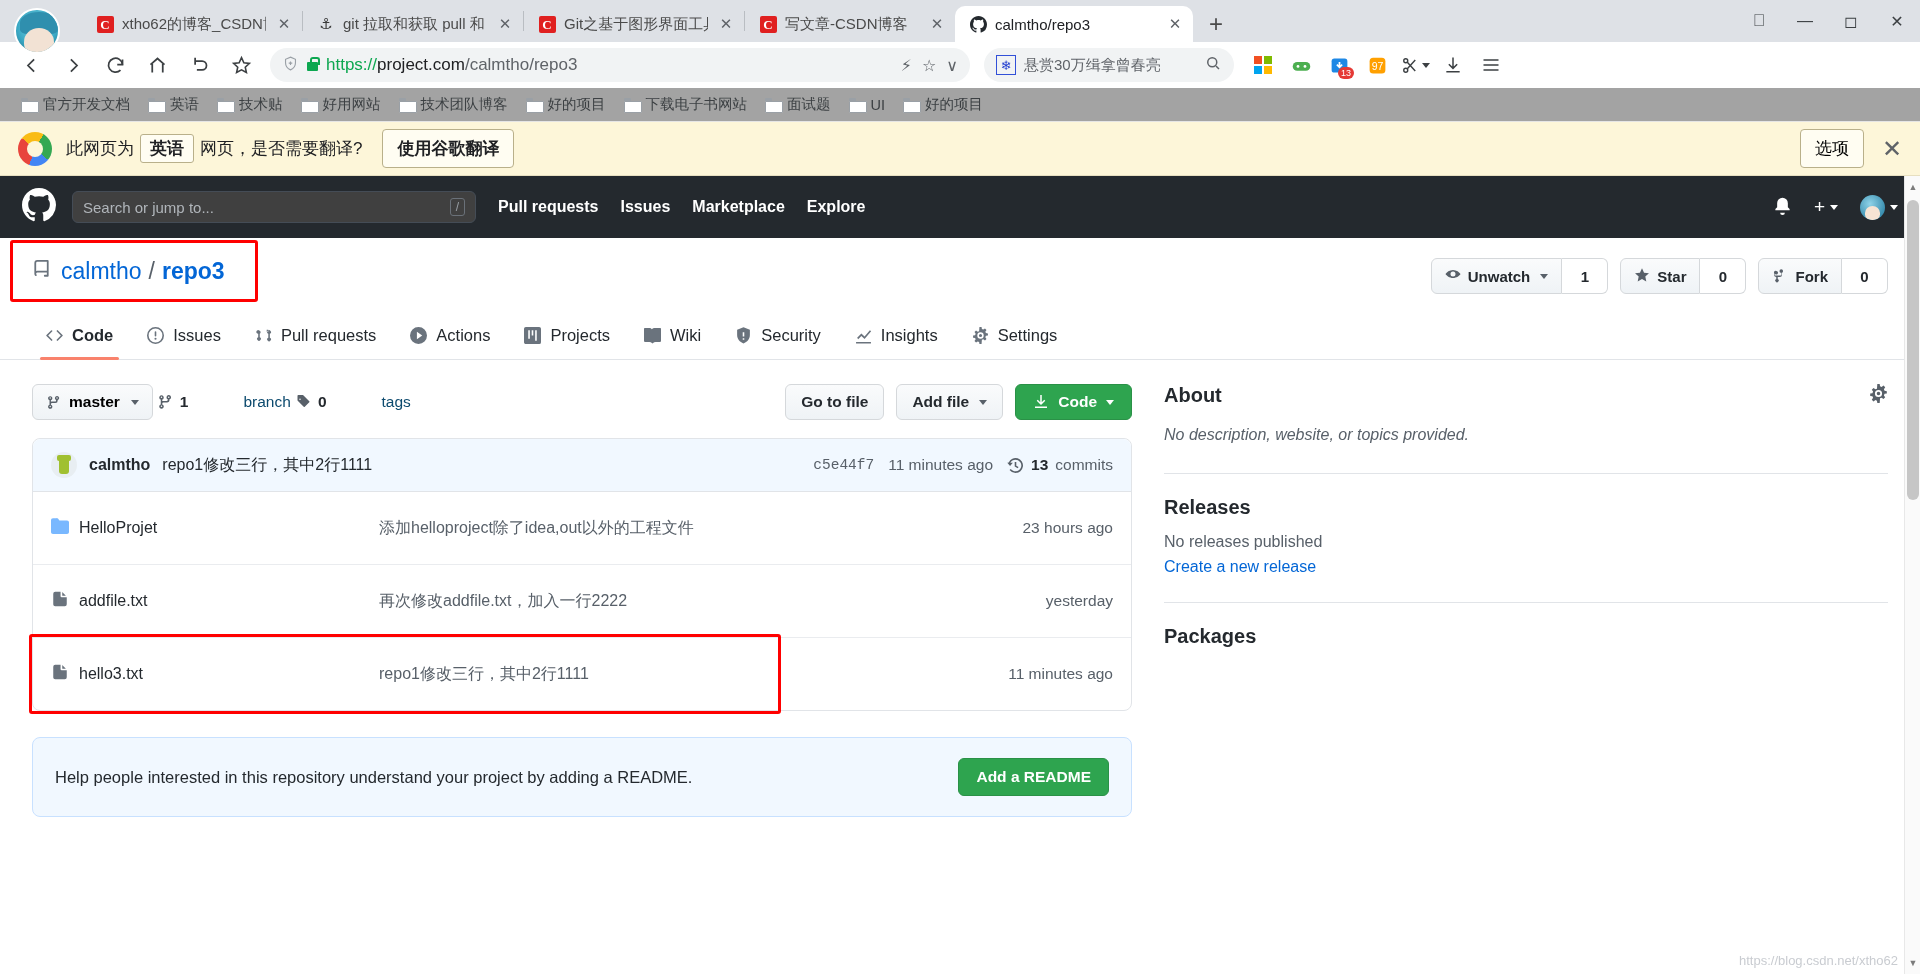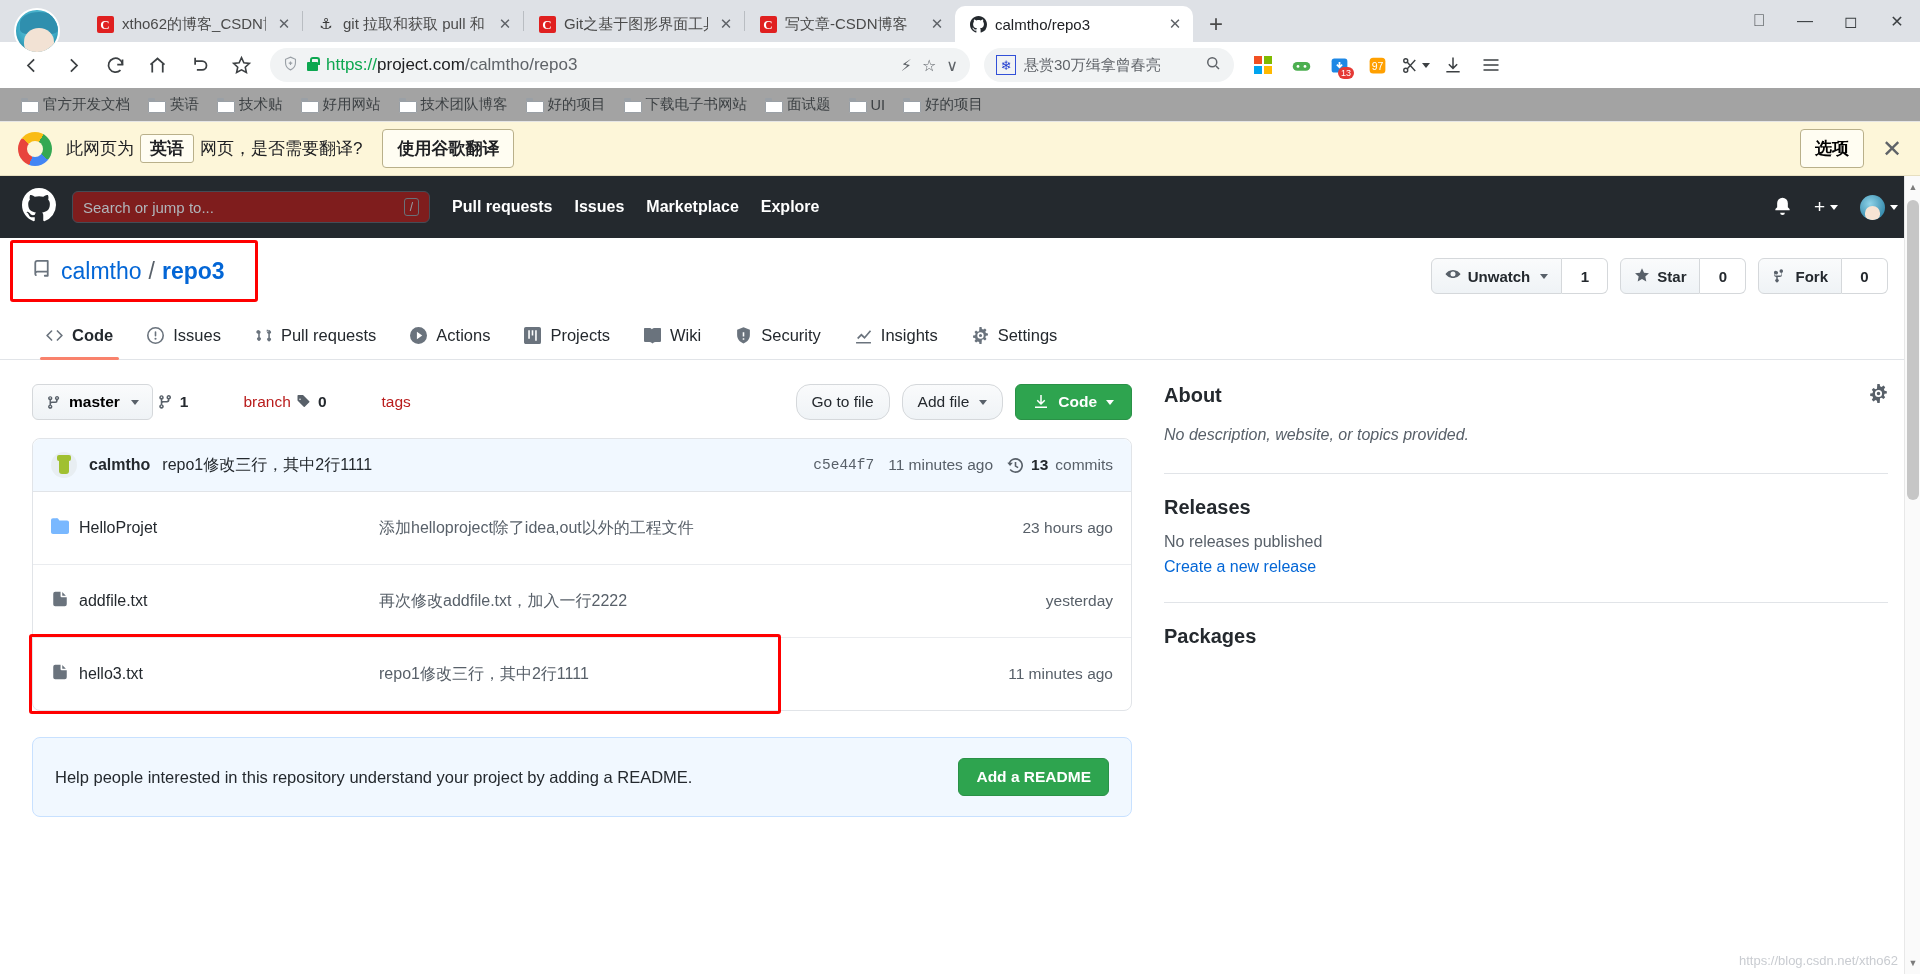--- a/index.html
+++ b/index.html
@@ -113,7 +113,7 @@
   .lang-chip { border:1px solid #b9b08a; background:#fffdf2; border-radius:3px; padding:2px 9px; font-size:17px; font-weight:bold;}
   .tr-btn { border:1px solid #b9b08a; background:#fffdf2; border-radius:4px; padding:7px 14px; font-size:17px; font-weight:bold; color:#202124; margin-left:6px;}
   .tr-right { margin-left:auto; display:flex; align-items:center; gap:18px; }
-  .tr-opt { border:1px solid #b9b08a; background:#fffdf2; border-radius:4px; padding:7px 14px; font-size:17px; font-weight:bold;}
+  .tr-opt { border:1px solid #b9b08a; background:#fffdf2; border-radius:4px; padding:7px 14px; font-size:17px; font-weight:normal;}
   .tr-x { font-size:24px; color:#5f6368; }
 
   

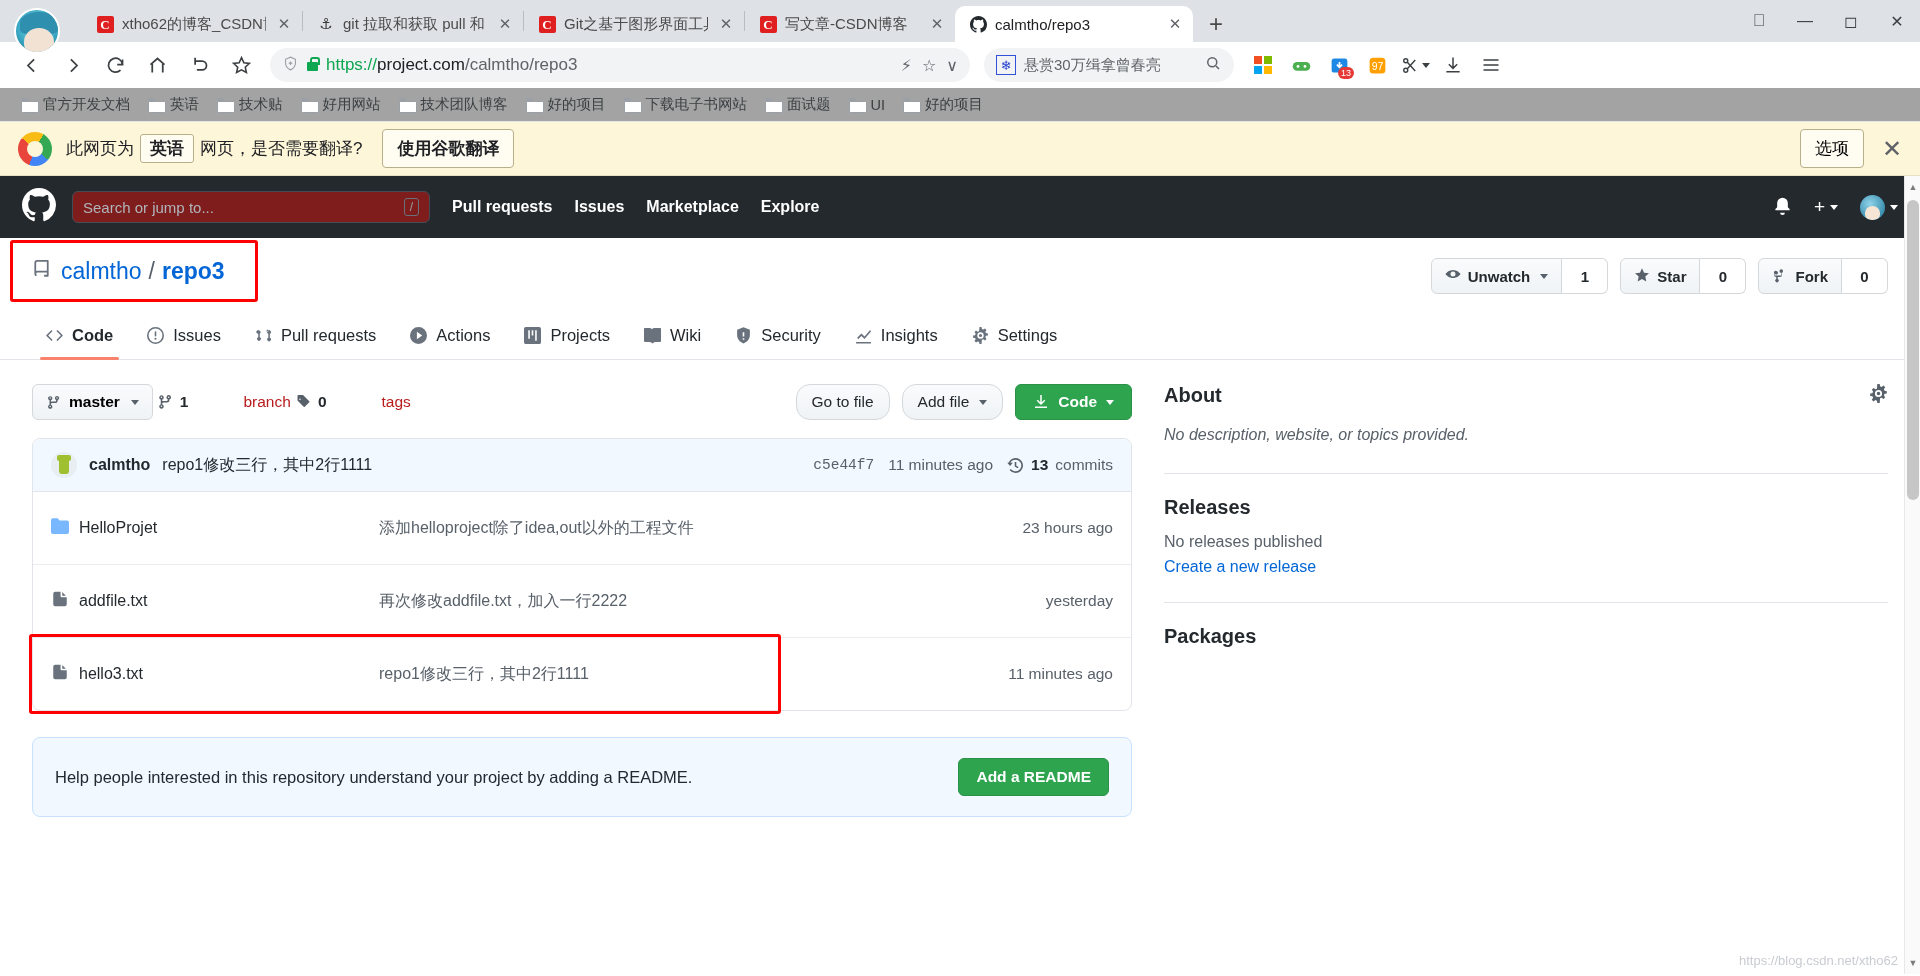--- a/index.html
+++ b/index.html
@@ -124,7 +124,7 @@
   }
   .gh-mark svg { width:34px; height:34px; fill:#fff; }
   .gh-search {
-    width: 358px; height: 32px; background:#7f1d1d; border:1px solid #444c56;
+    width: 404px; height: 32px; background:#404040; border:1px solid #444c56;
     border-radius:6px; display:flex; align-items:center; padding:0 10px;
   }
   .gh-search .ph { flex:1; font-size:15px; color:#b0b5ba; }

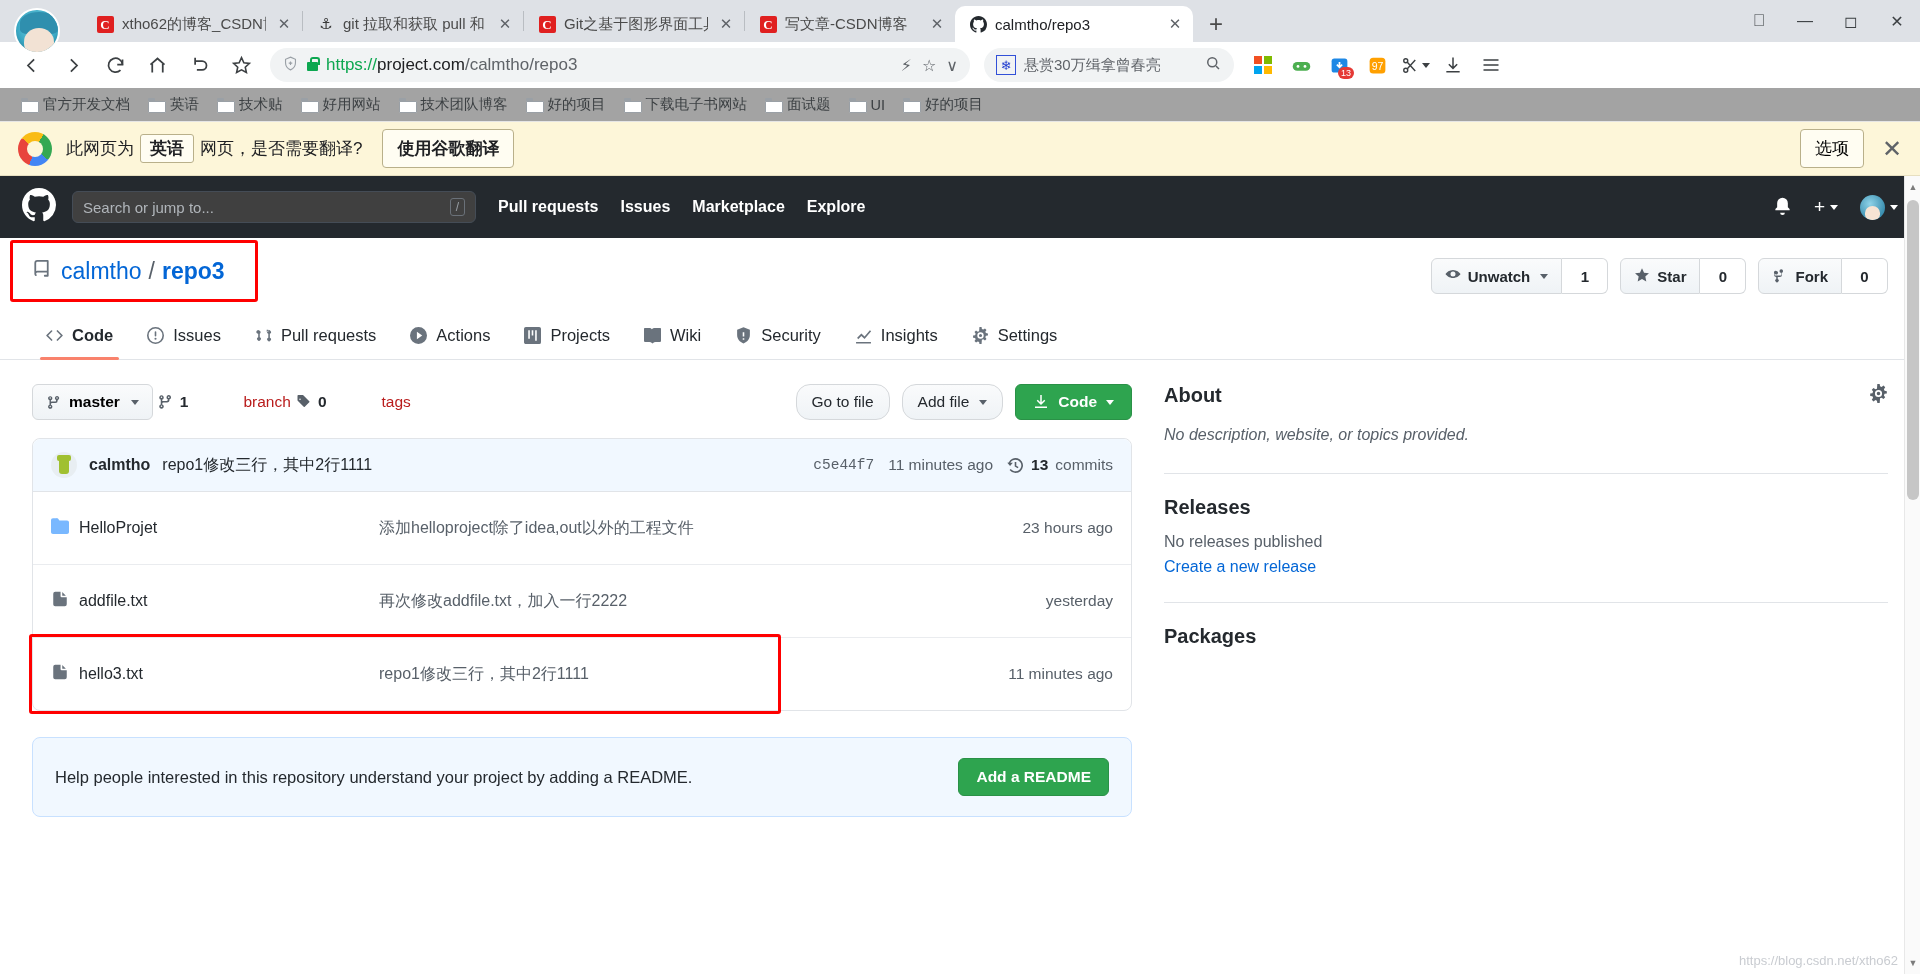--- a/index.html
+++ b/index.html
@@ -184,7 +184,7 @@
   .meta { display:flex; align-items:center; gap:7px; font-size:15.5px; color:#24292e; }
   .meta svg { width:16px; height:16px; fill:#586069; }
   .meta b { font-weight:700; }
-  .meta span.lbl { color:#b91c1c;padding-left:48px; }
+  .meta span.lbl { color:#0c4a6e;padding-left:48px; }
   .rowbar-right { margin-left:auto; display:flex; gap:12px; }
   .btn-plain { height:36px; border:1px solid #d5d8db; background:linear-gradient(#fafbfc,#eff3f6); border-radius:14px;
     display:flex;align-items:center;gap:7px;padding:0 15px;font-size:15.5px;font-weight:400;color:#24292e;}

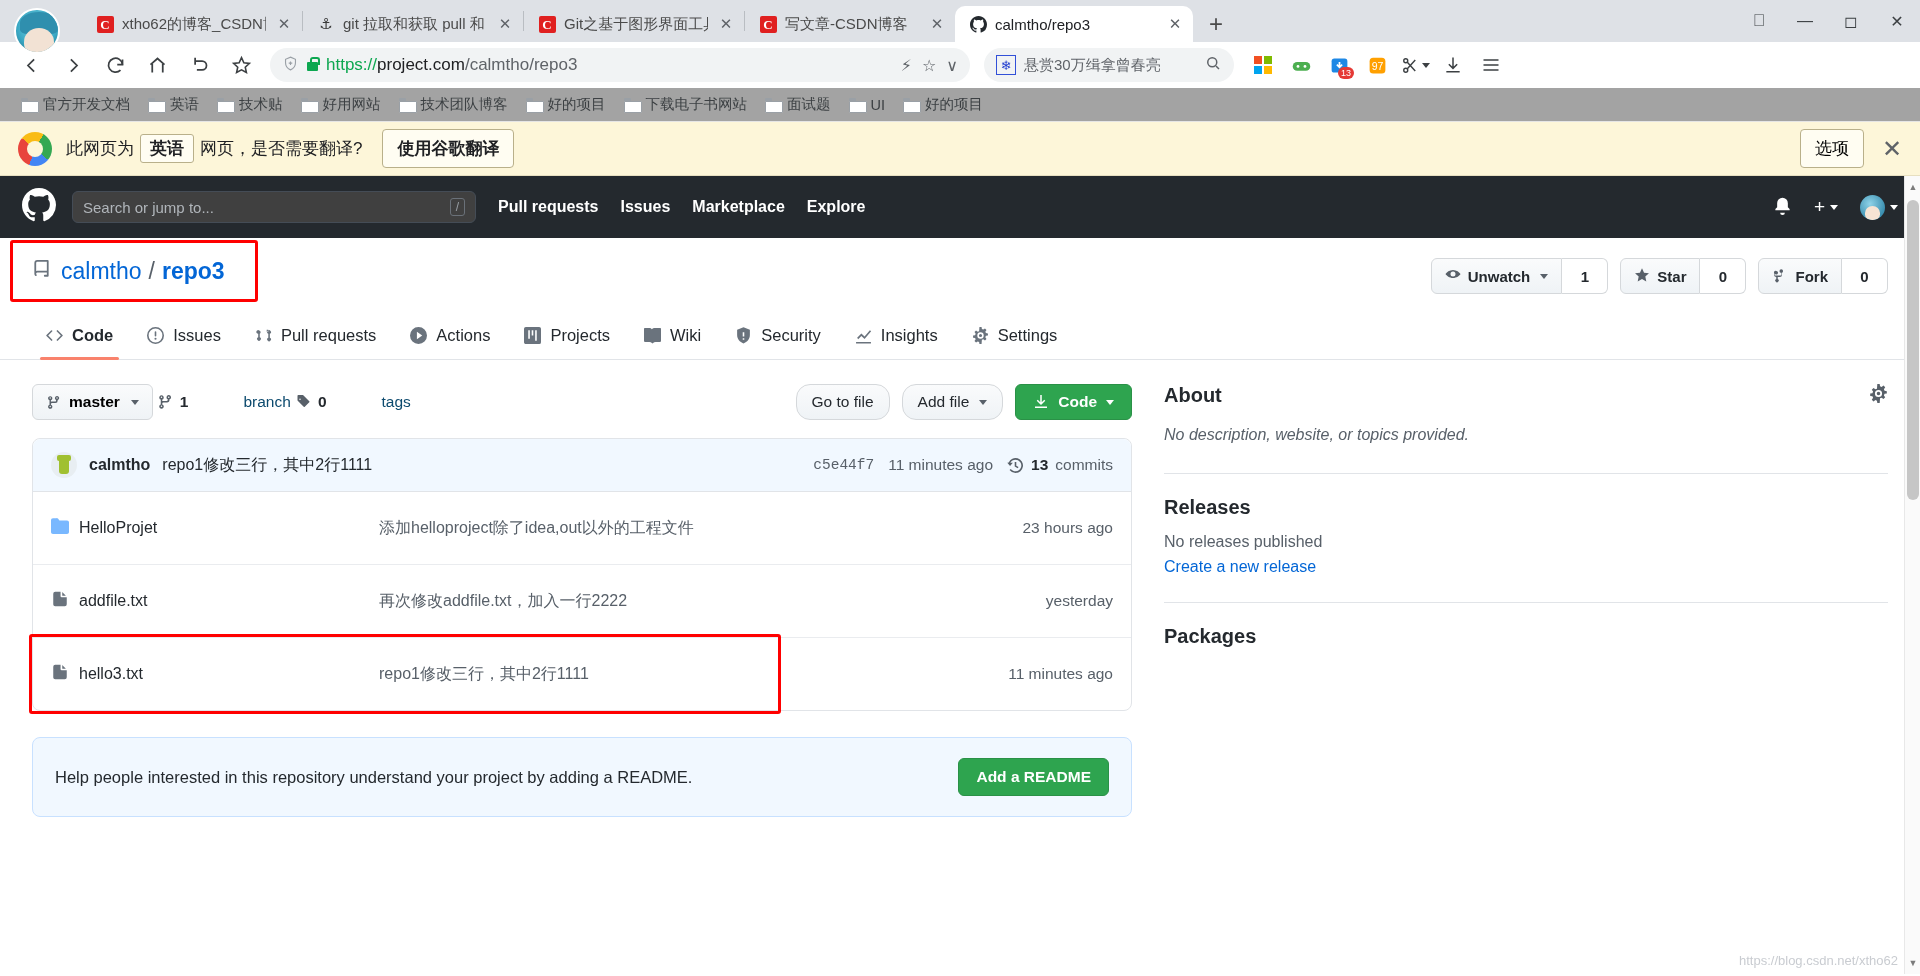--- a/index.html
+++ b/index.html
@@ -186,8 +186,8 @@
   .meta b { font-weight:700; }
   .meta span.lbl { color:#0c4a6e;padding-left:48px; }
   .rowbar-right { margin-left:auto; display:flex; gap:12px; }
-  .btn-plain { height:36px; border:1px solid #d5d8db; background:linear-gradient(#fafbfc,#eff3f6); border-radius:14px;
-    display:flex;align-items:center;gap:7px;padding:0 15px;font-size:15.5px;font-weight:400;color:#24292e;}
+  .btn-plain { height:36px; border:1px solid #d5d8db; background:linear-gradient(#fafbfc,#eff3f6); border-radius:6px;
+    display:flex;align-items:center;gap:7px;padding:0 15px;font-size:15.5px;font-weight:700;color:#24292e;}
   .btn-green { height:36px; background:#2ea44f; border:1px solid #2a9147; border-radius:6px; color:#fff;
     display:flex;align-items:center;gap:9px;padding:0 17px;font-size:15.5px;font-weight:600;}
   .btn-green svg{width:16px;height:16px;fill:#fff;}

